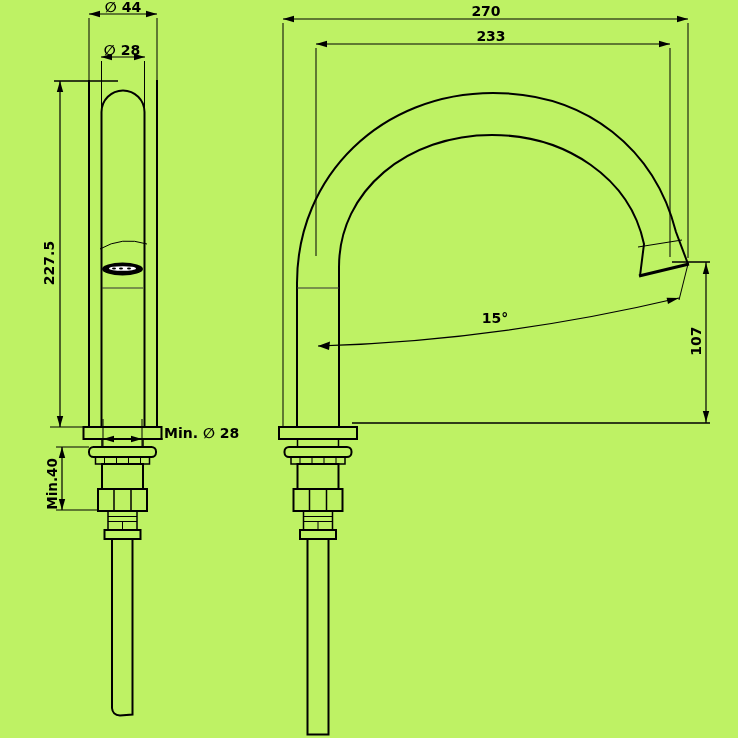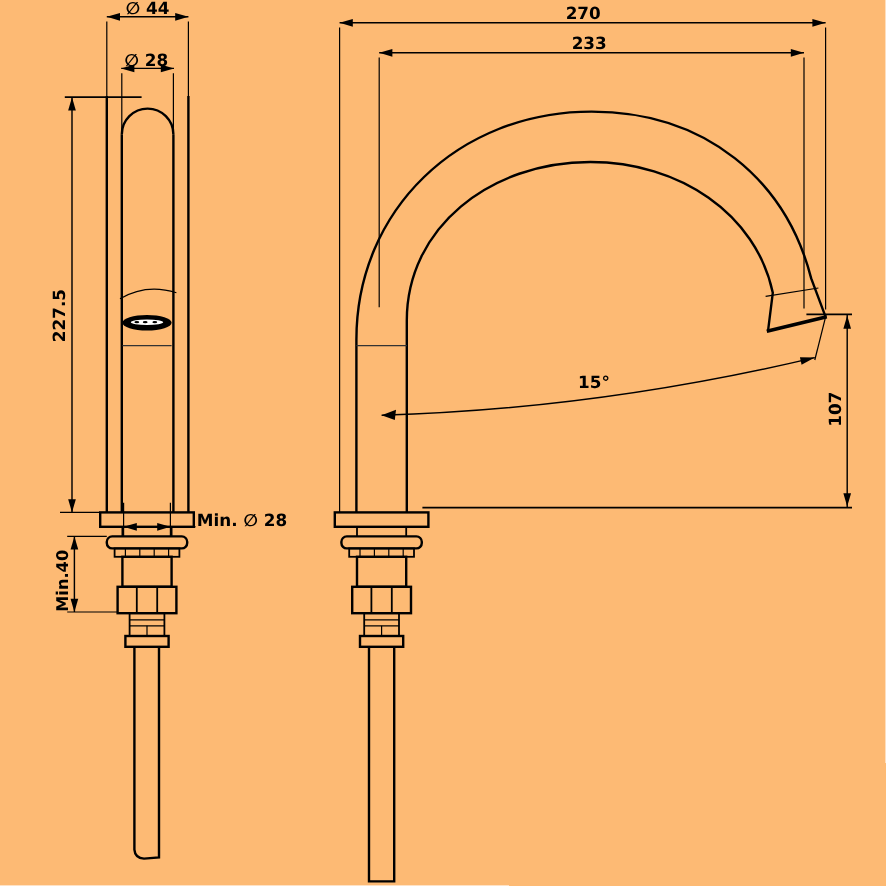--- a/index.html
+++ b/index.html
@@ -11,7 +11,7 @@
     position: relative;
     width: 738px;
     height: 738px;
-    background: #fdba74;
+    background: #bef264;
     overflow: hidden;
   }
   svg text {

